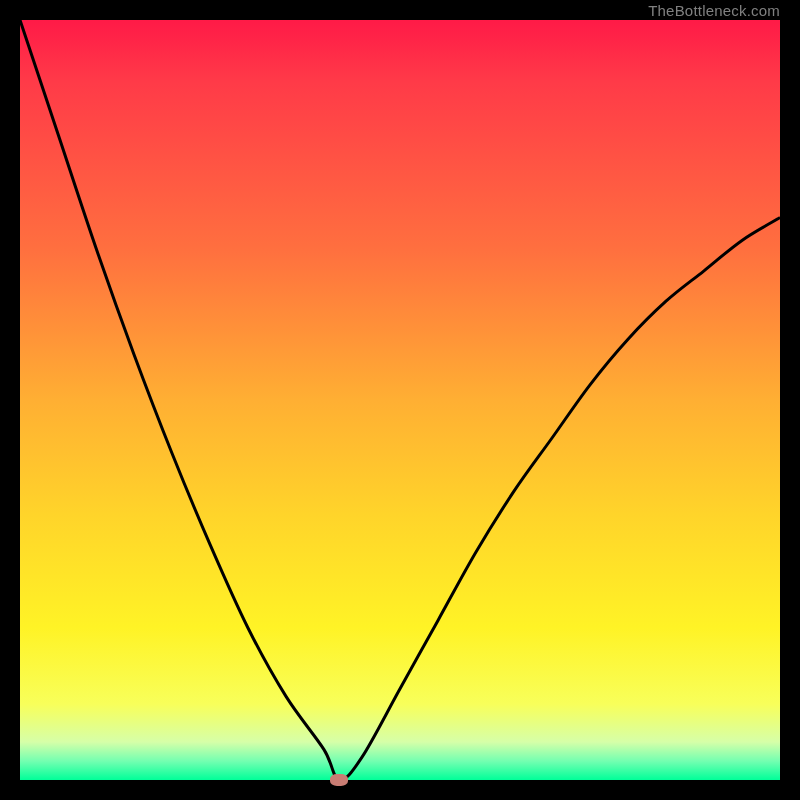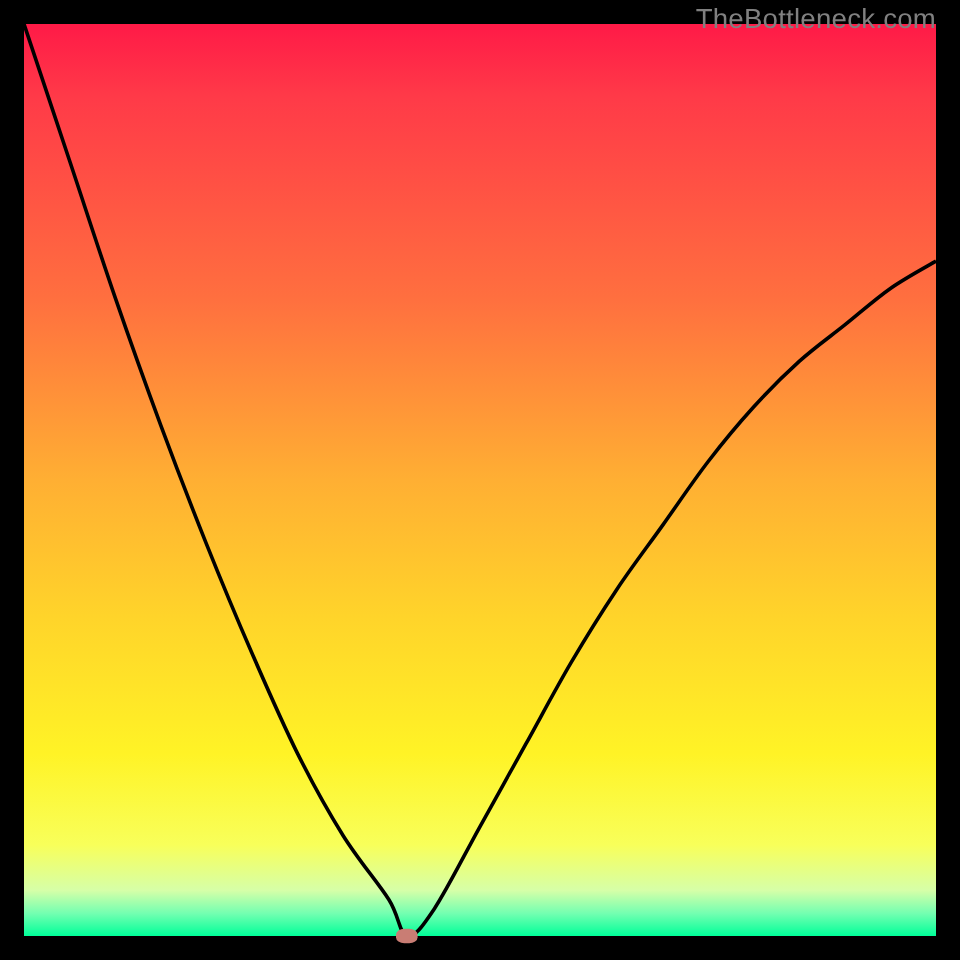--- a/index.html
+++ b/index.html
@@ -48,7 +48,7 @@
     top: 2px;
     right: 20px;
     color: #808080;
-    font-size: 23px;
+    font-size: 15px;
     letter-spacing: 0.2px;
     font-weight: 400;
   }

